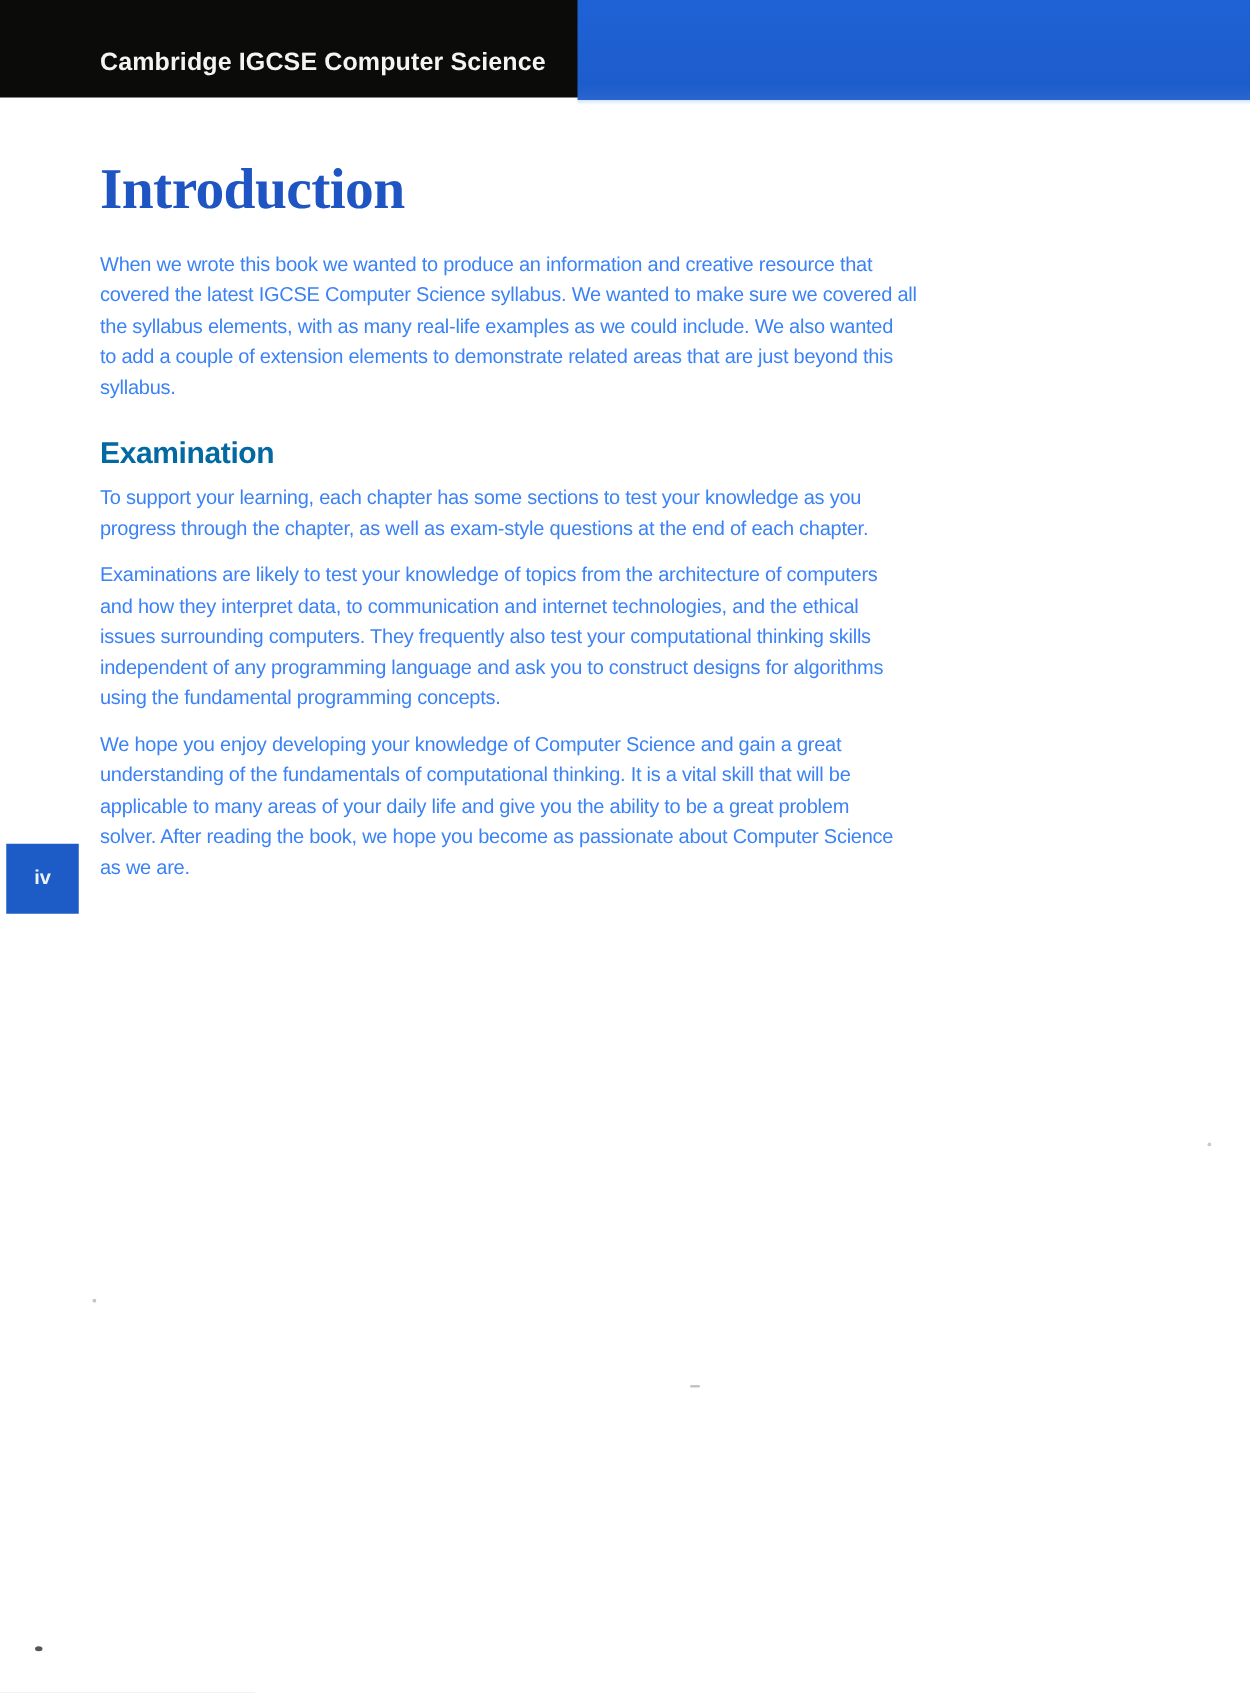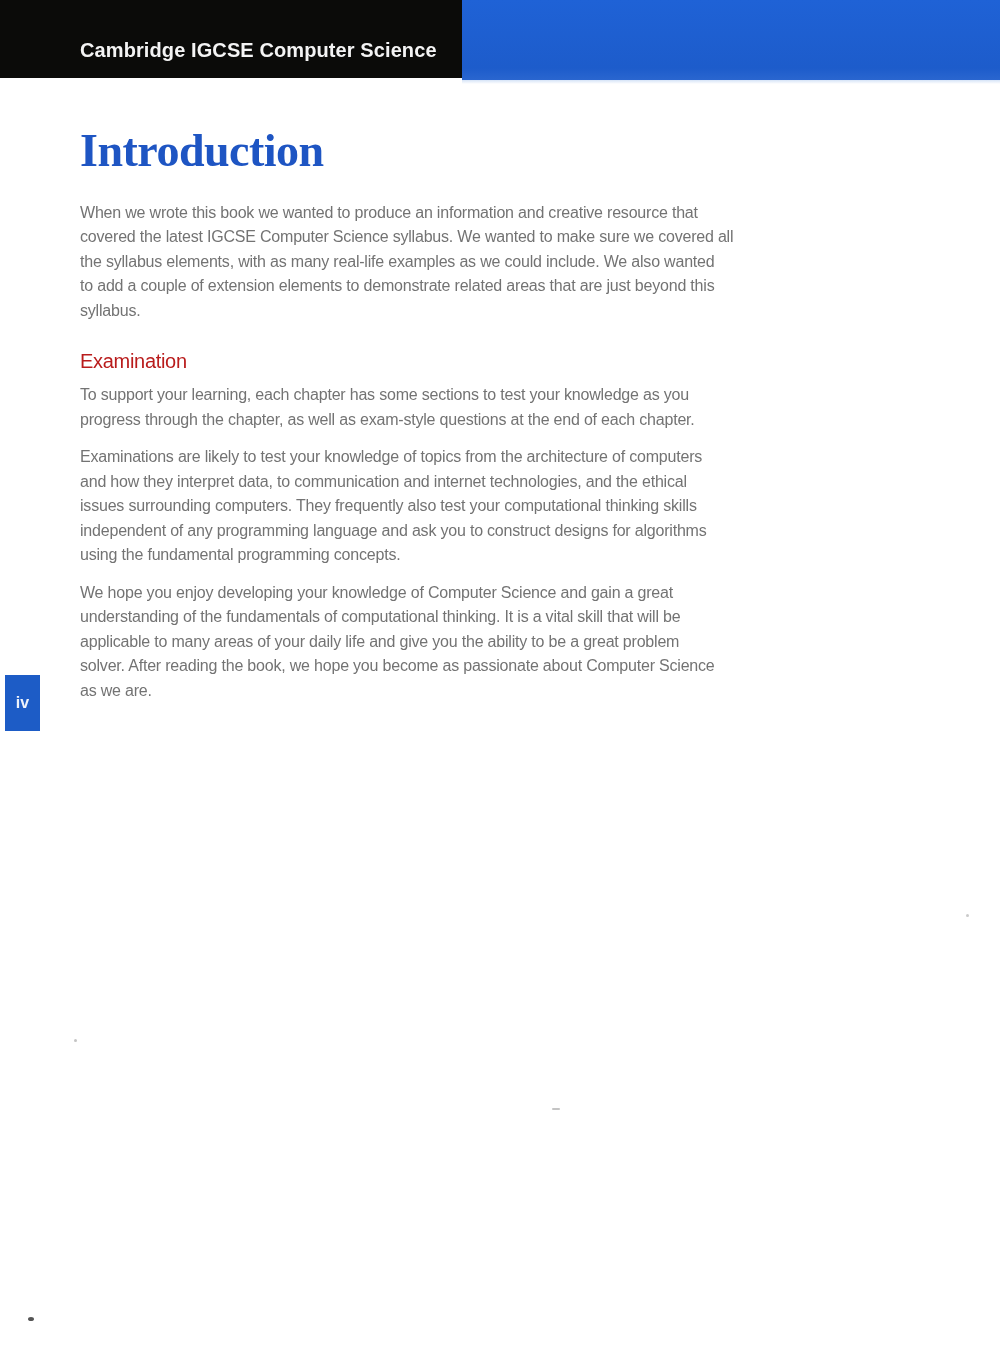--- a/index.html
+++ b/index.html
@@ -78,7 +78,7 @@
     font-size: 16px;
     line-height: 24.5px;
     letter-spacing: -0.2px;
-    color: #737373;
+    color: #3b82f6;
     white-space: pre-line; 
   }
 

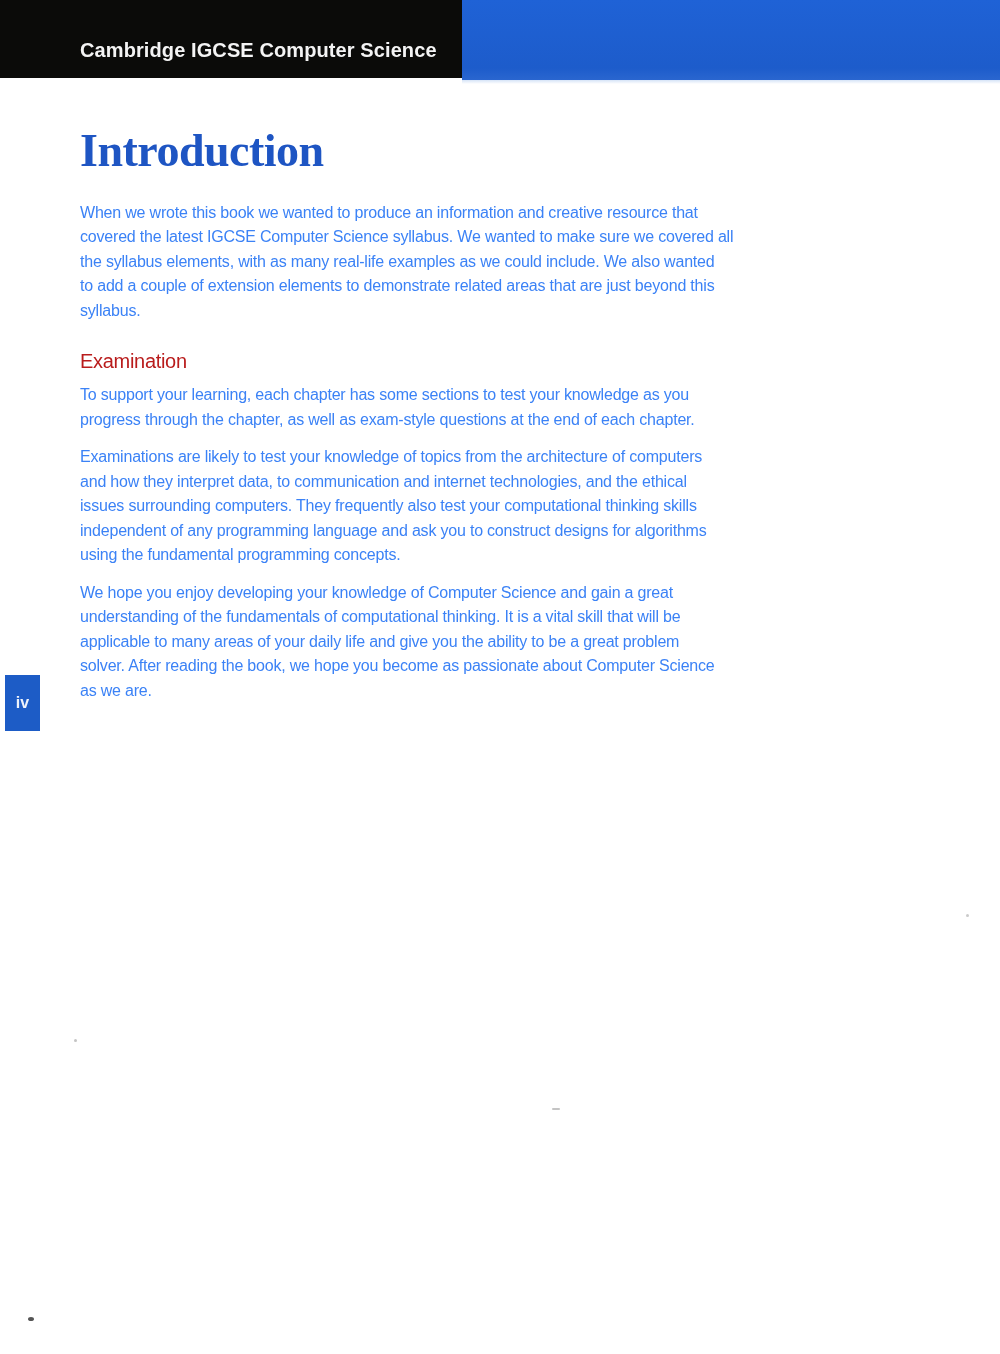--- a/index.html
+++ b/index.html
@@ -67,10 +67,10 @@
   }
   .content h2 {
     margin: 27px 0 11px 0;
-    font-size: 20px;
-    font-weight: 400;
+    font-size: 24px;
+    font-weight: 700;
     letter-spacing: -0.3px;
-    color: #b91c1c;
+    color: #0369a1;
     line-height: 1.1;
   }
   .content p {

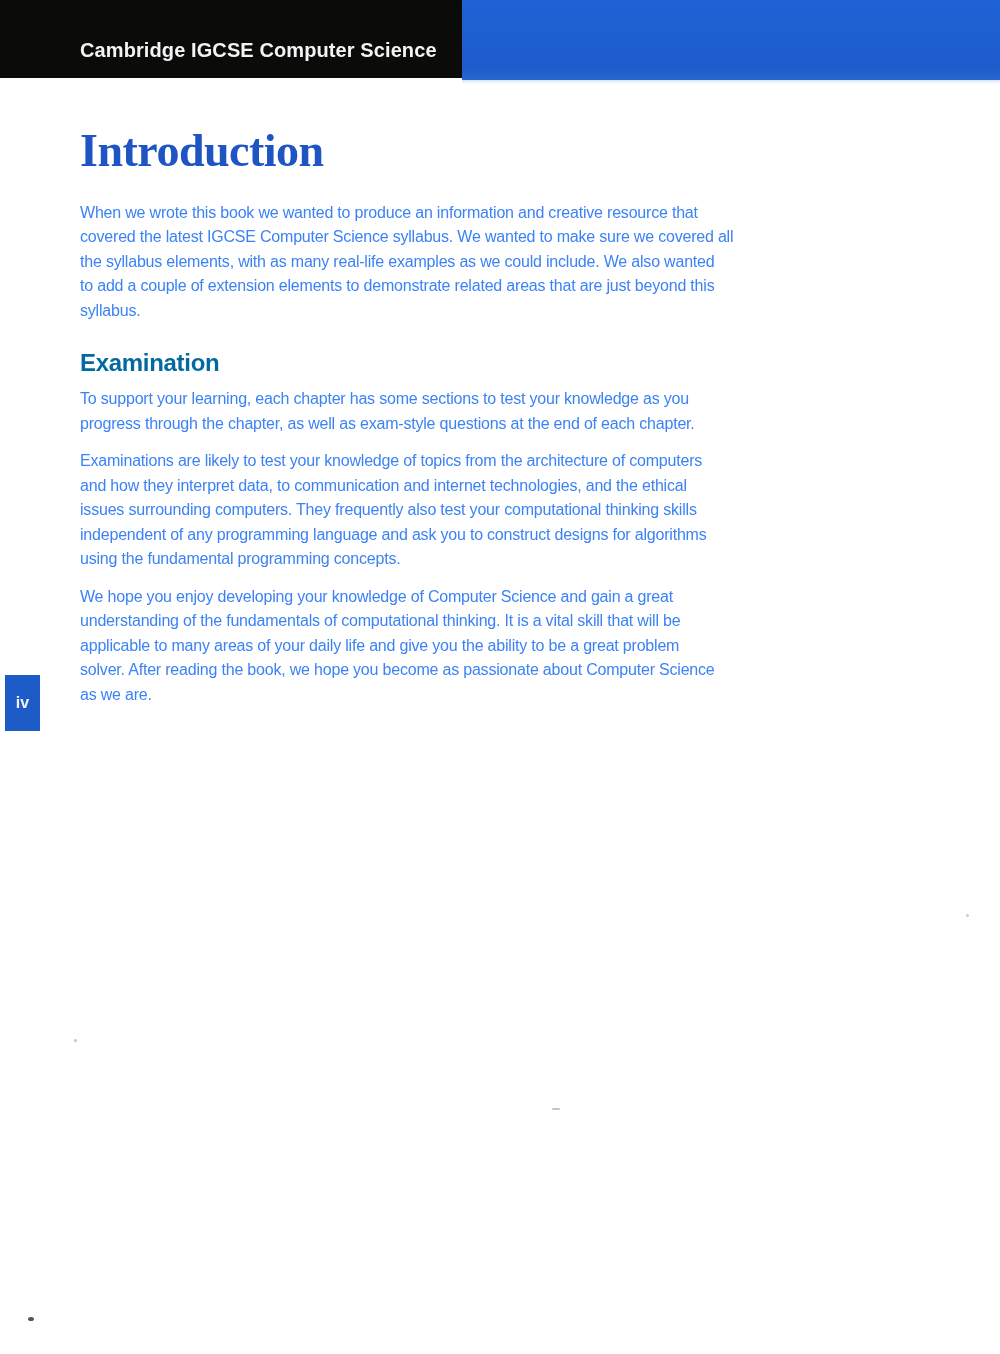--- a/index.html
+++ b/index.html
@@ -86,7 +86,7 @@
   .page-tab {
     position: absolute;
     left: 5px; top: 675px;
-    width: 35px; height: 56px;
+    width: 58px; height: 56px;
     background: #1d5cc6;
     display: flex;
     align-items: center;

